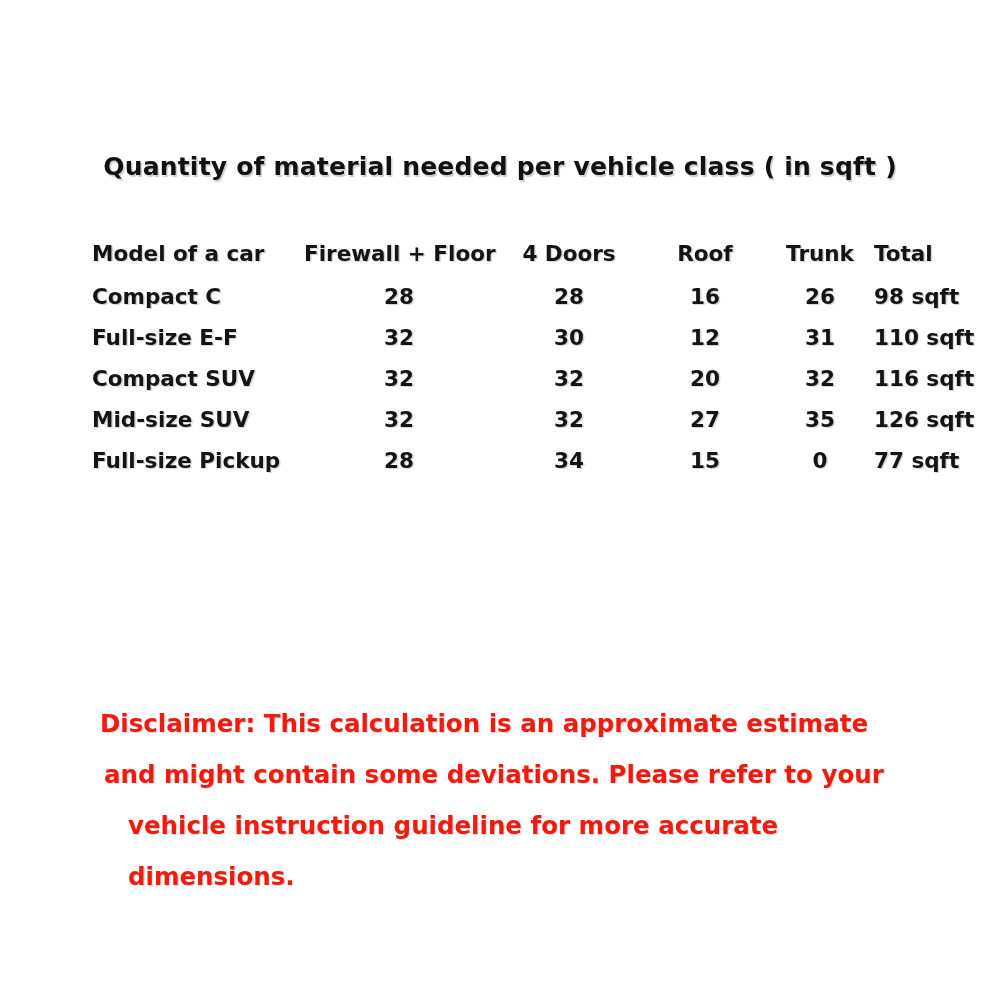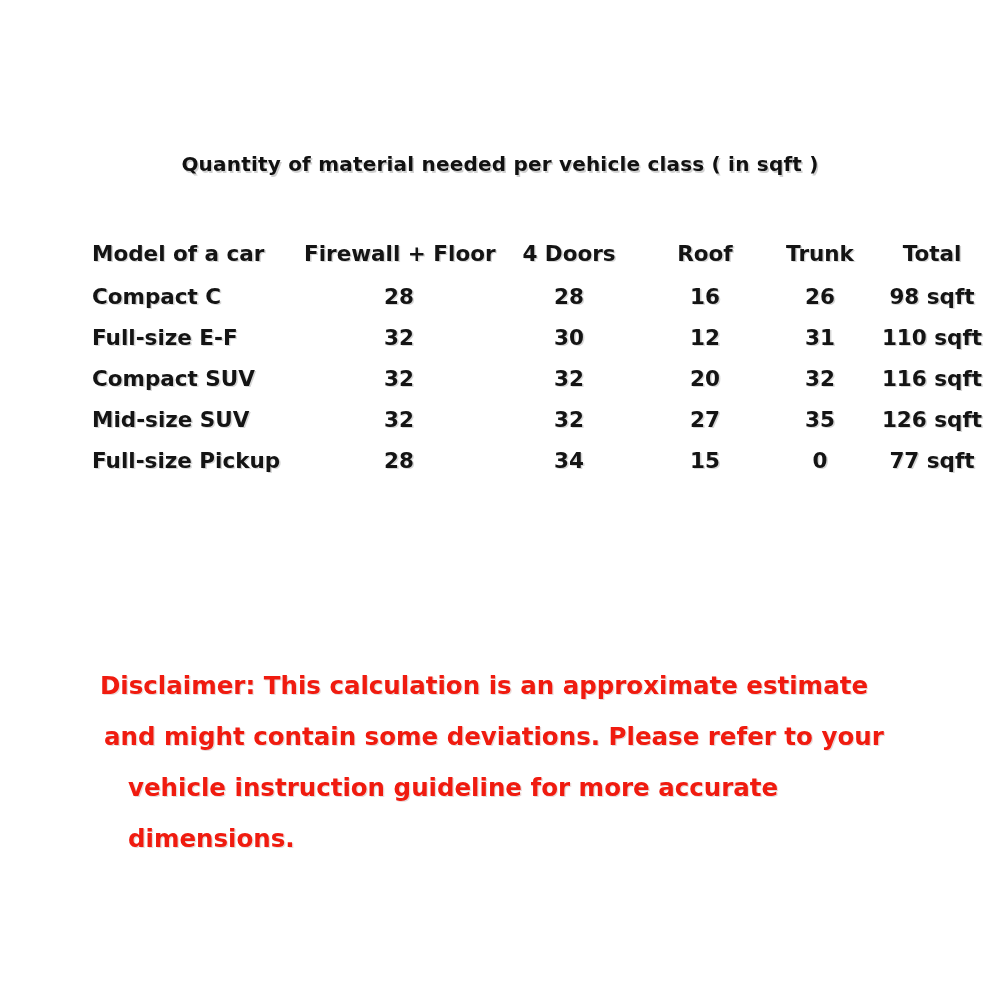--- a/index.html
+++ b/index.html
@@ -25,7 +25,7 @@
     left: 0;
     width: 1000px;
     text-align: center;
-    font-size: 20px;
+    font-size: 25px;
     font-weight: bold;
     color: #111111;
     letter-spacing: 0.2px;

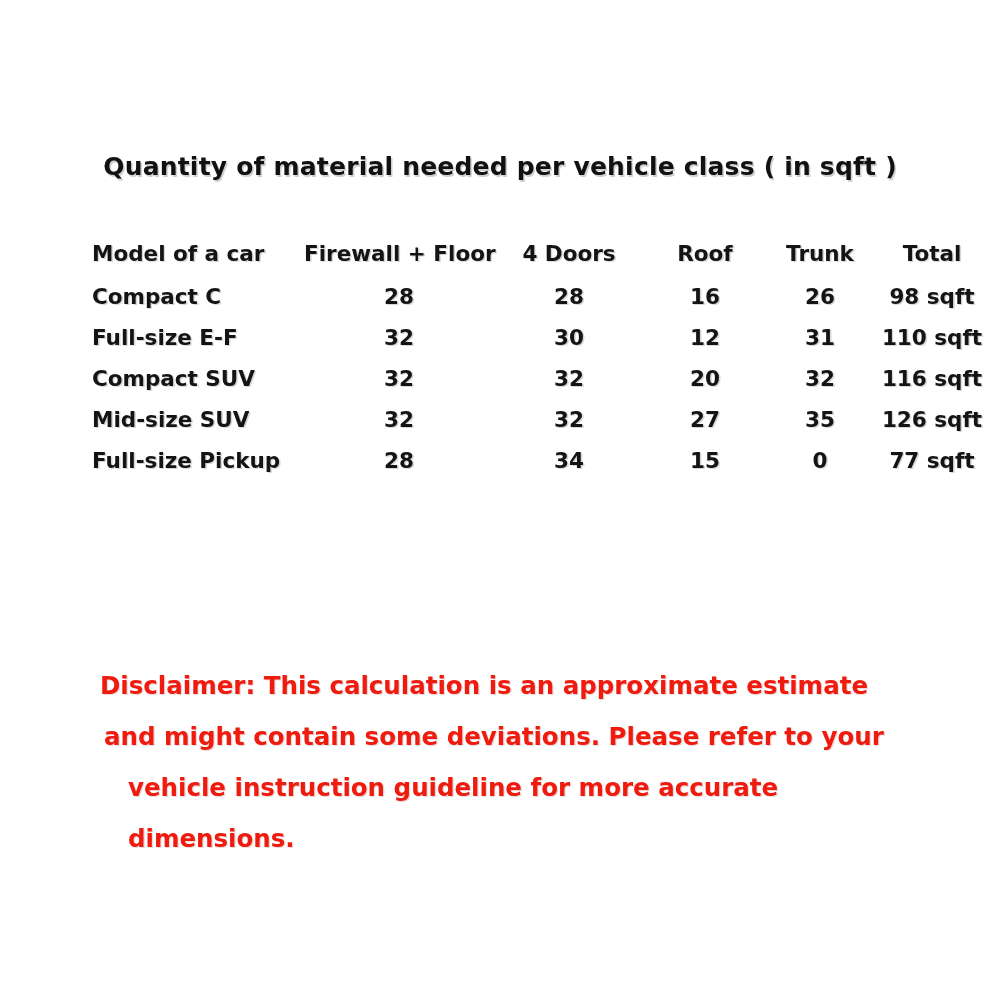--- a/index.html
+++ b/index.html
@@ -66,7 +66,7 @@
     text-align: center;
   }
   table.data th.total, table.data td.total {
-    text-align: center;
+    text-align: left;
     padding-right: 4px;
   }
   table.data thead th {

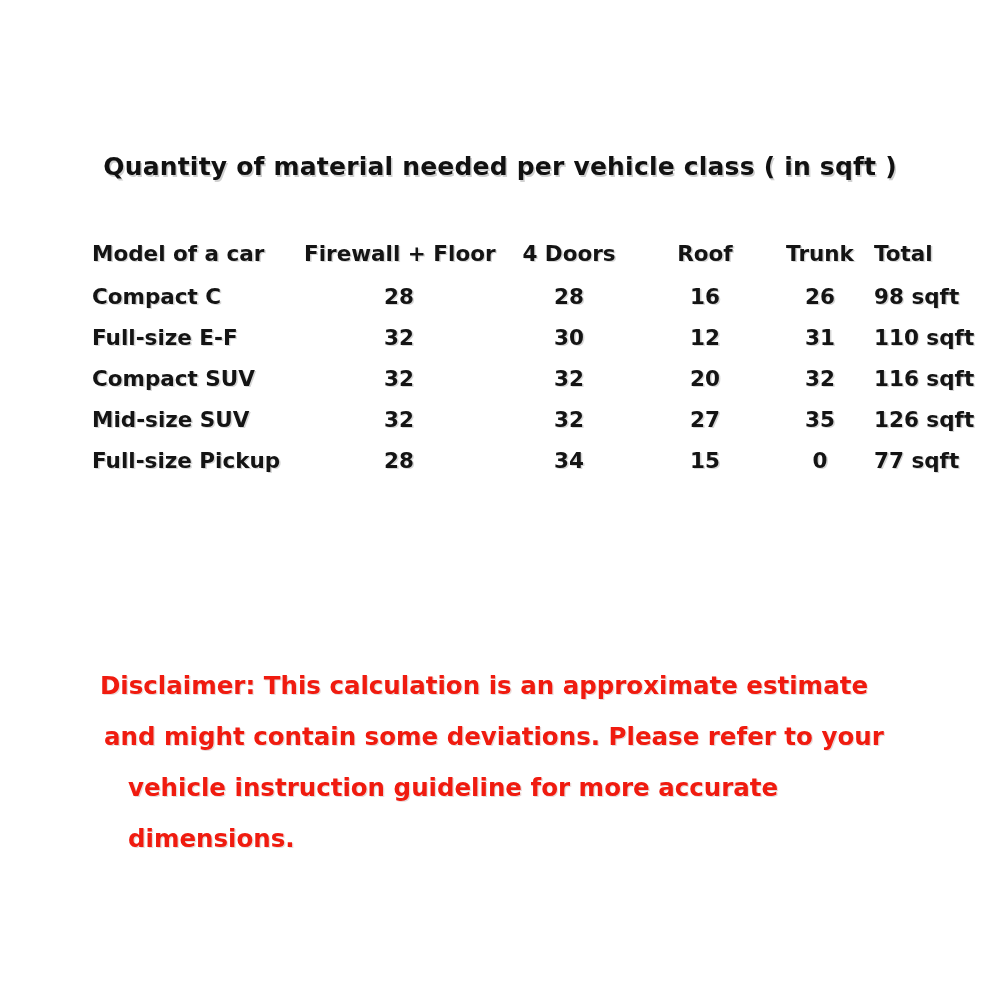--- a/index.html
+++ b/index.html
@@ -76,7 +76,7 @@
   }
   .disclaimer {
     position: absolute;
-    top: 660px;
+    top: 698px;
     left: 100px;
     width: 846px;
     color: #f01b0f;

